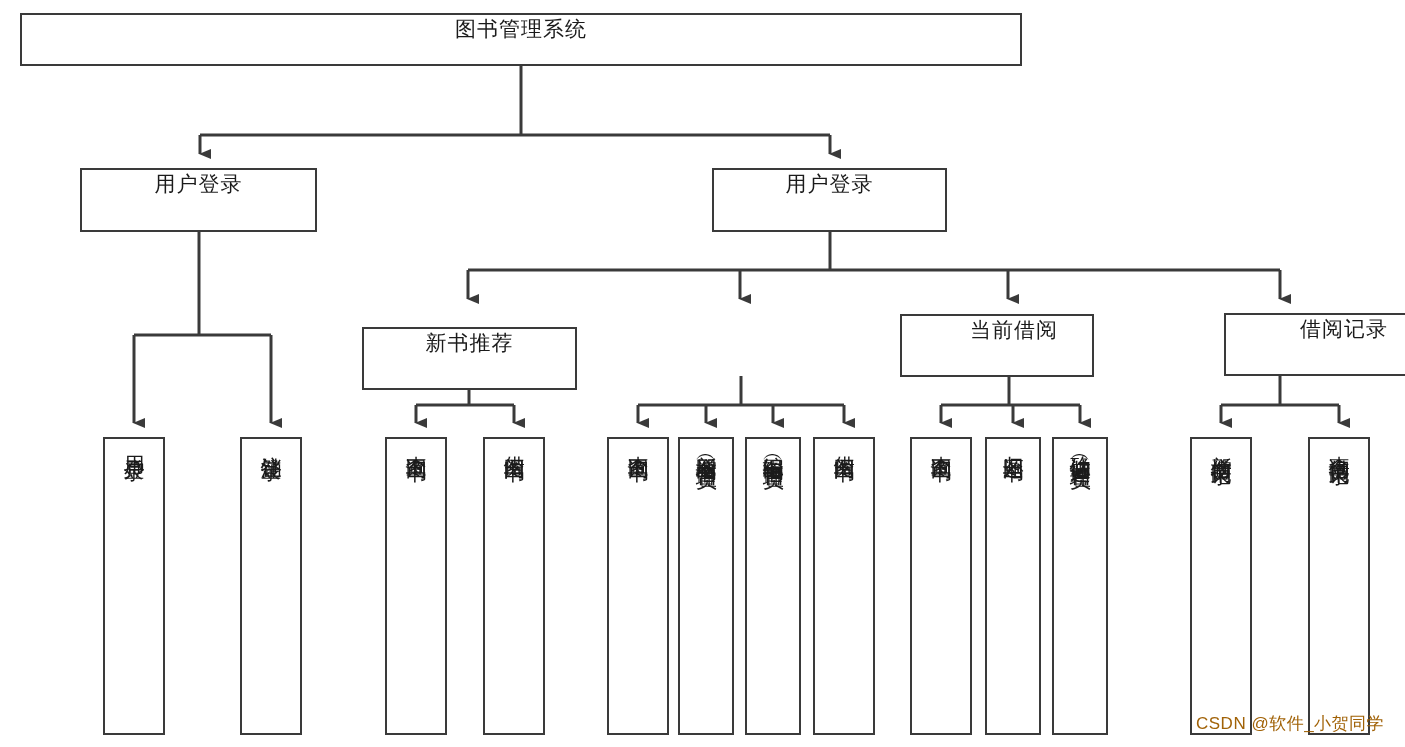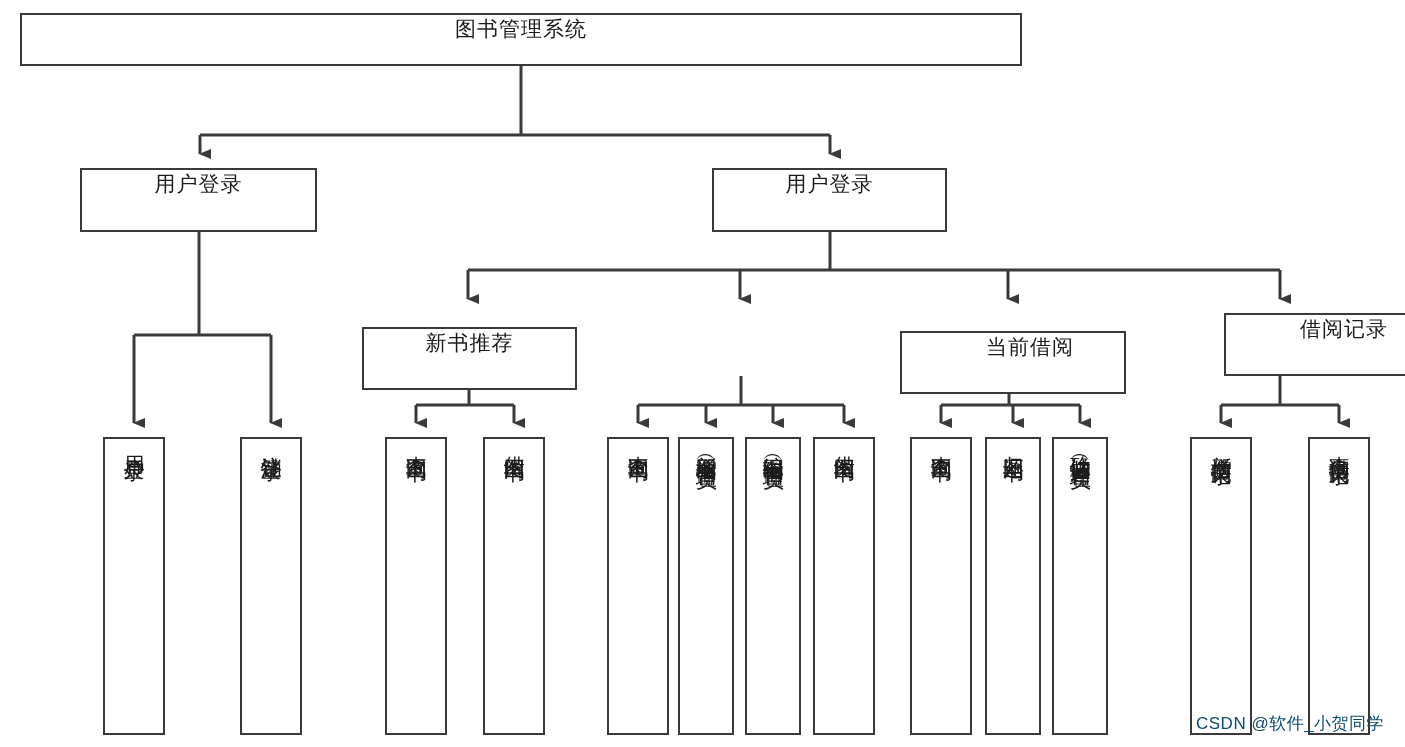--- a/index.html
+++ b/index.html
@@ -120,7 +120,7 @@
   <div class="node horiz" style="left:362px;top:313px;width:215px;height:63px;margin-top:14px;">
     <span class="htext">新书推荐</span>
   </div>
-  <div class="node horiz" style="left:900px;top:331px;width:226px;height:63px;padding-left:34px;">
+  <div class="node horiz" style="left:900px;top:314px;width:194px;height:63px;padding-left:34px;">
     <span class="htext">当前借阅</span>
   </div>
   <div class="node horiz" style="left:1224px;top:313px;width:240px;height:63px;">

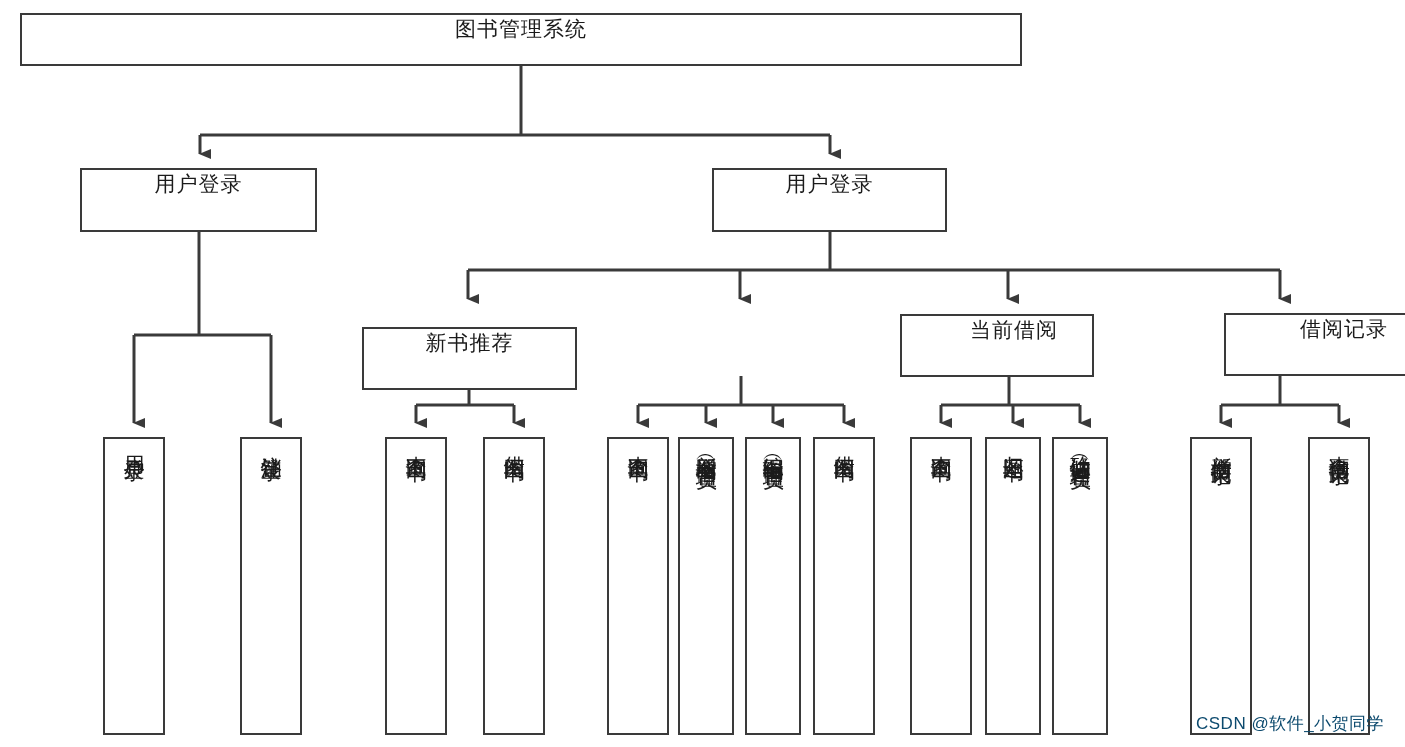--- a/index.html
+++ b/index.html
@@ -46,7 +46,7 @@
     position:absolute;
     left:1196px;top:712px;
     font-size:17px;
-    color:#0c4a6e;
+    color:#a16207;
     white-space:nowrap;
     letter-spacing:0.5px;
   }

